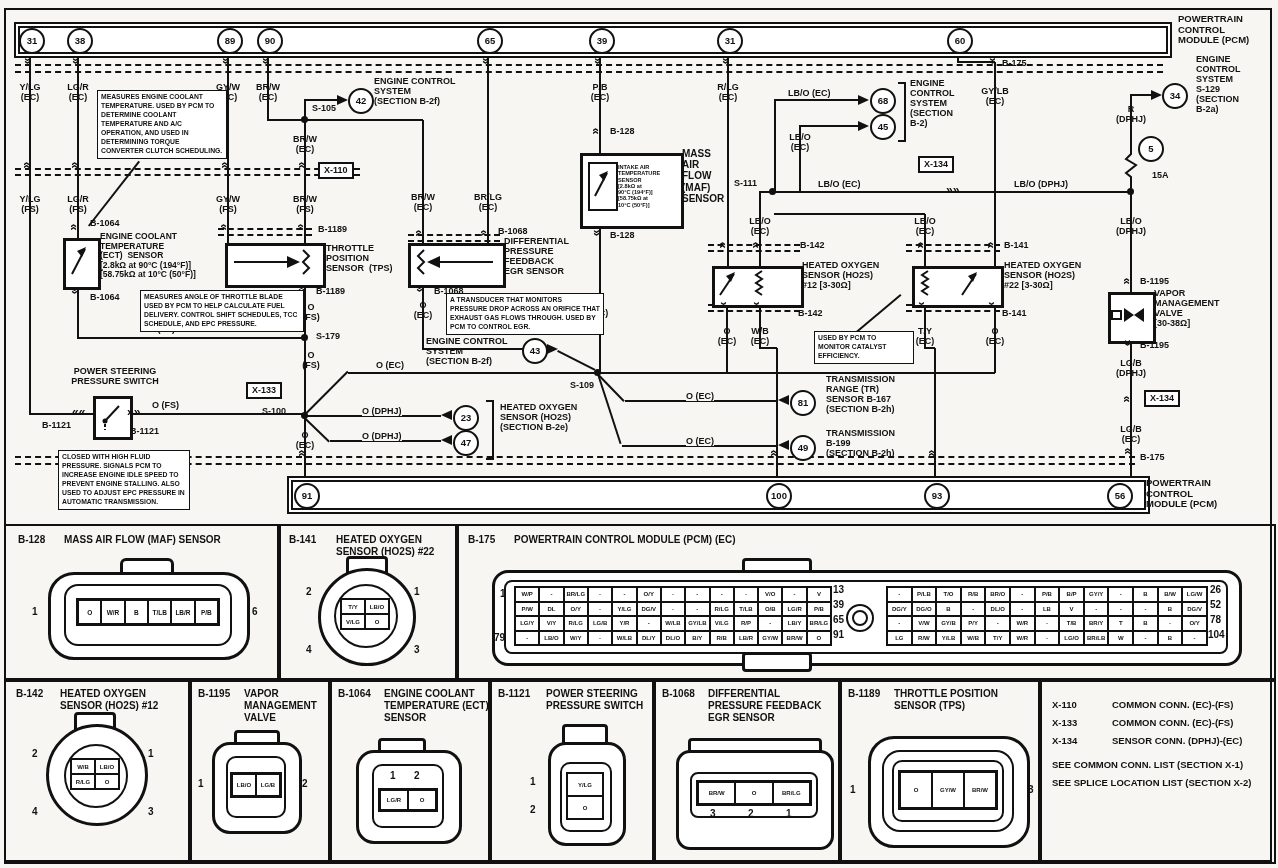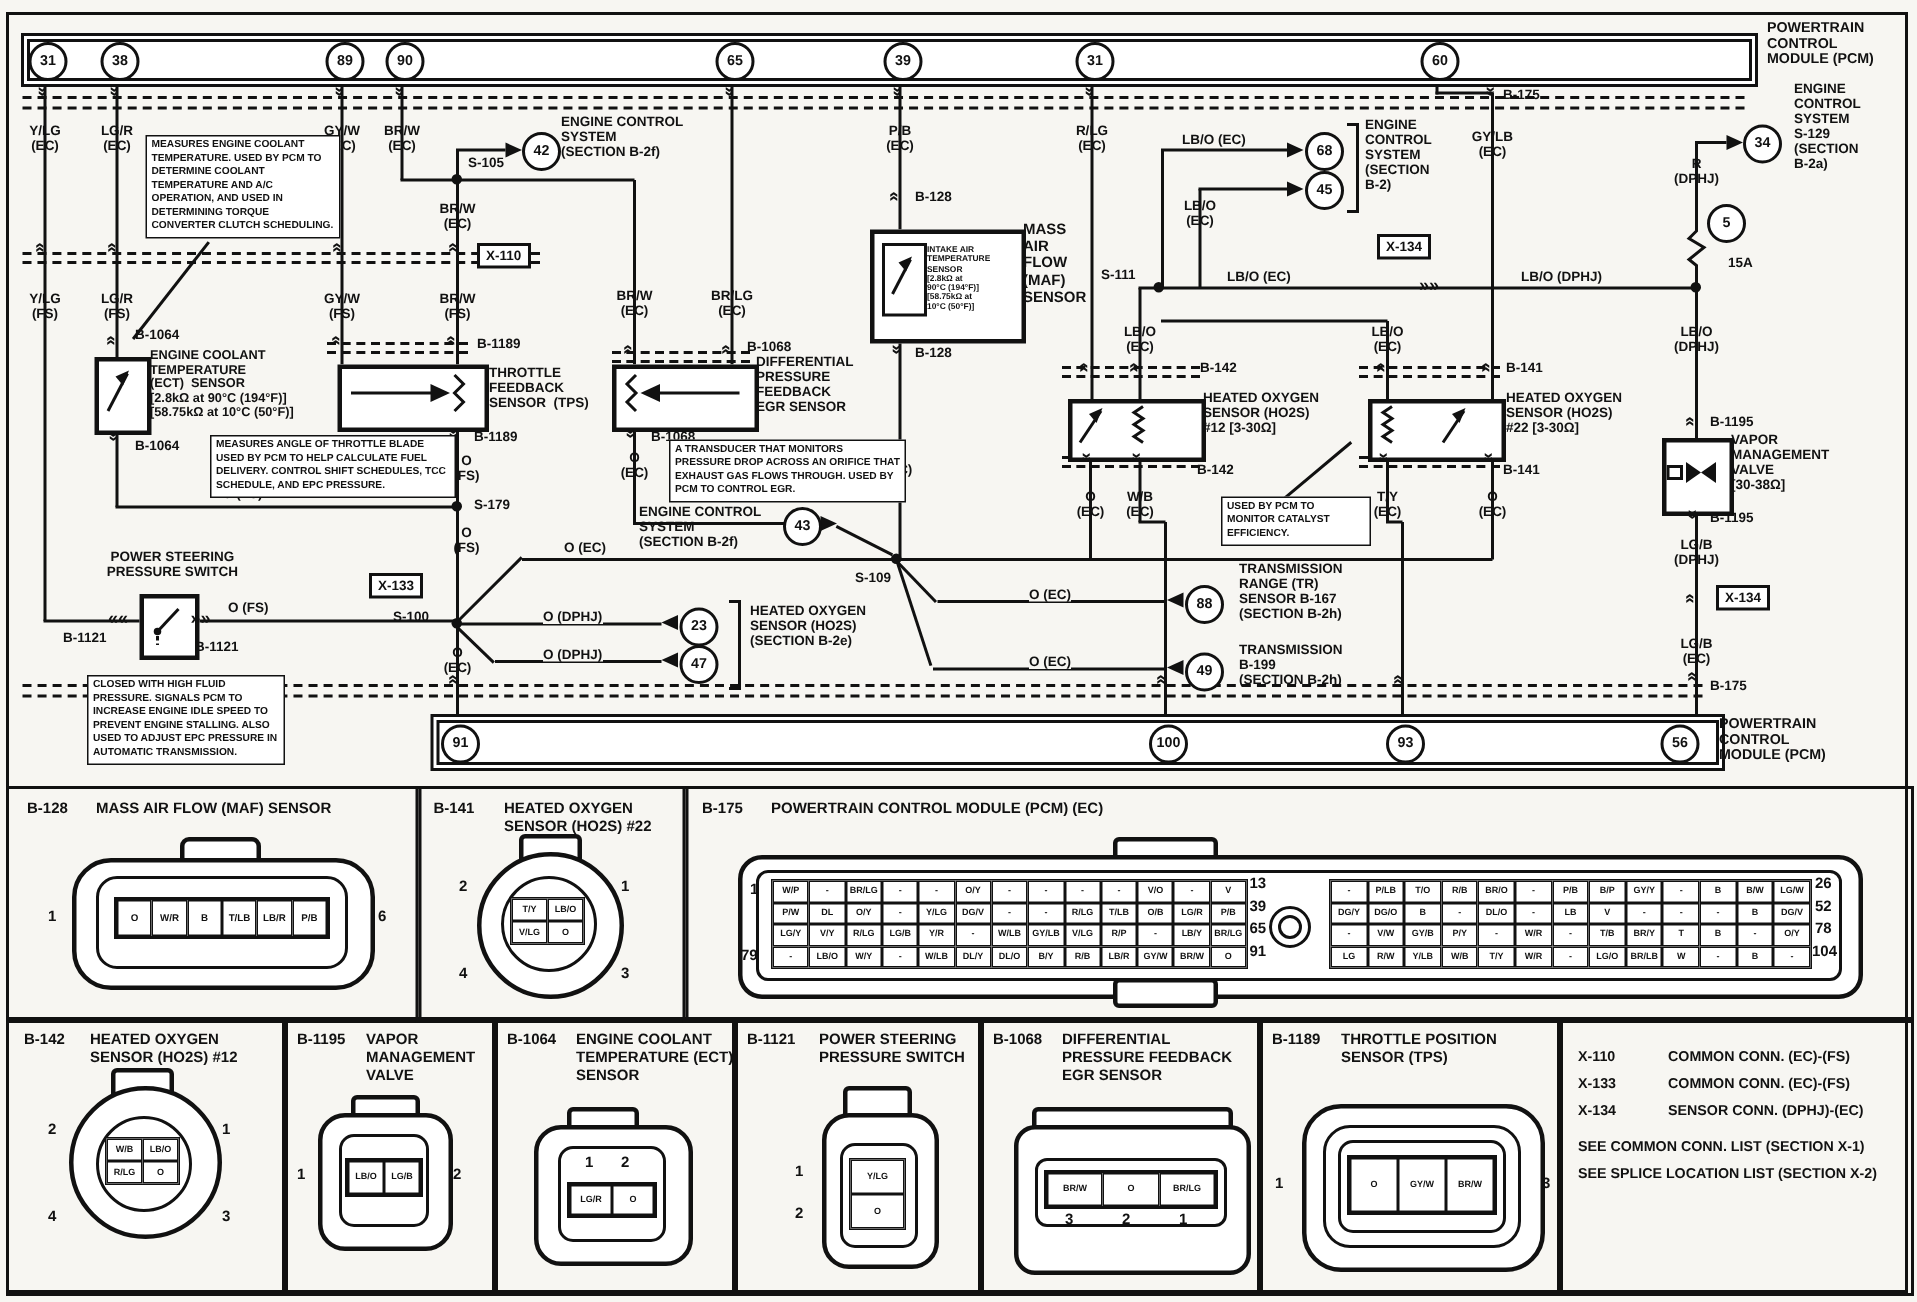--- a/index.html
+++ b/index.html
@@ -353,7 +353,7 @@
 [58.75kΩ at 10°C (50°F)]</div>
   <div class="lbl ls" style="left:318px;top:224px">B-1189</div>
   <div class="lbl ls" style="left:326px;top:243px">THROTTLE
-FEEDBACK
+POSITION
 SENSOR  (TPS)</div>
   <div class="lbl ls" style="left:316px;top:286px">B-1189</div>
   <div class="lbl" style="left:289px;top:302px">O

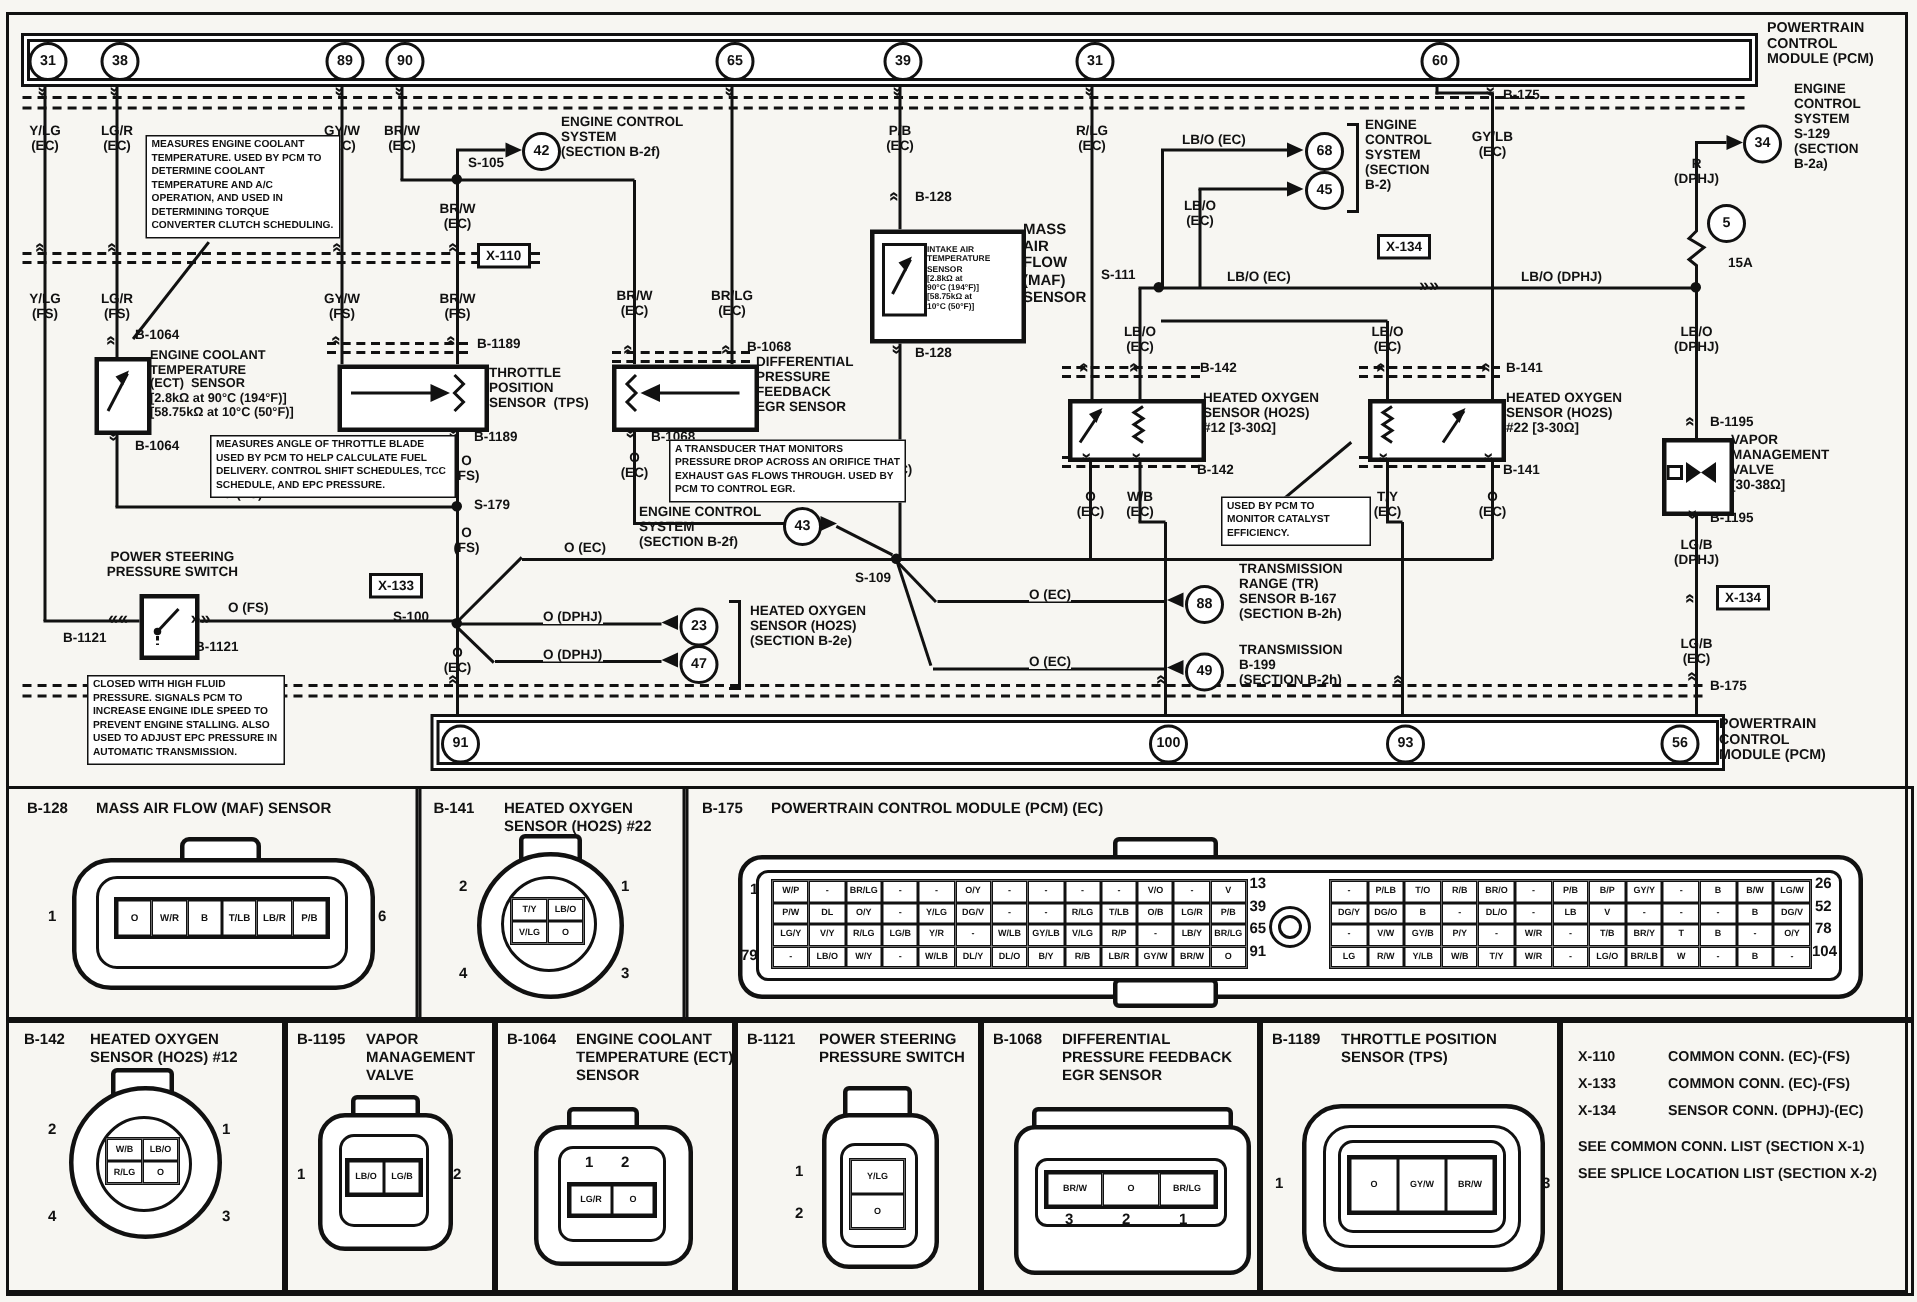--- a/index.html
+++ b/index.html
@@ -172,7 +172,7 @@
   <div class="circ" style="left:453px;top:430px">47</div>
   <div class="brk" style="left:486px;top:400px;width:6px;height:56px"></div>
   <div class="tr tr-l" style="left:778px;top:395px"></div>
-  <div class="circ" style="left:790px;top:390px">88</div>
+  <div class="circ" style="left:790px;top:390px">81</div>
   <div class="tr tr-l" style="left:778px;top:440px"></div>
   <div class="circ" style="left:790px;top:435px">49</div>
 

